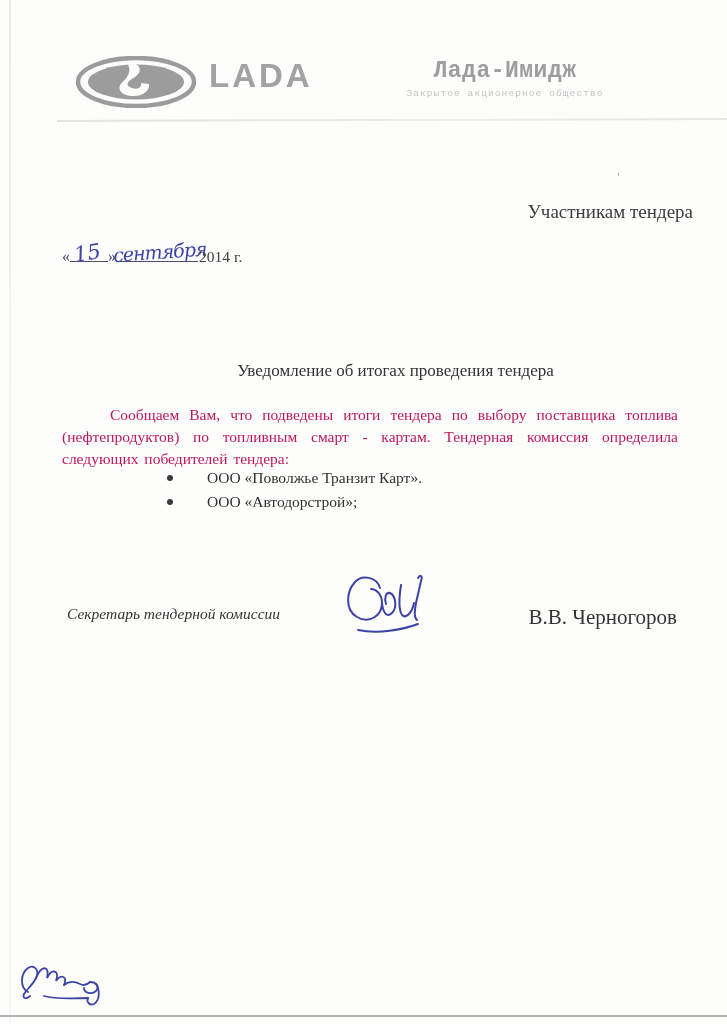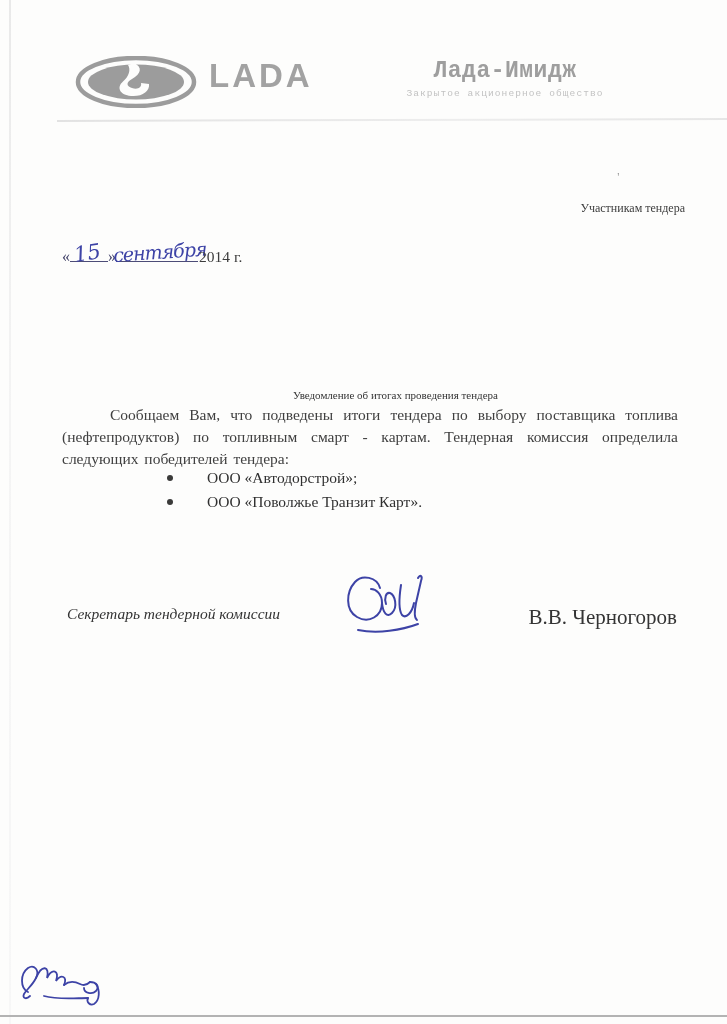--- a/index.html
+++ b/index.html
@@ -56,8 +56,8 @@
 
   
   .recipient {
-    position: absolute; right: 42px; top: 201px;
-    font-size: 12px; color: #3c3c3c;
+    position: absolute; right: 34px; top: 201px;
+    font-size: 19px; color: #3c3c3c;
   }
   .date-line {
     position: absolute; left: 62px; top: 236px; height: 40px;

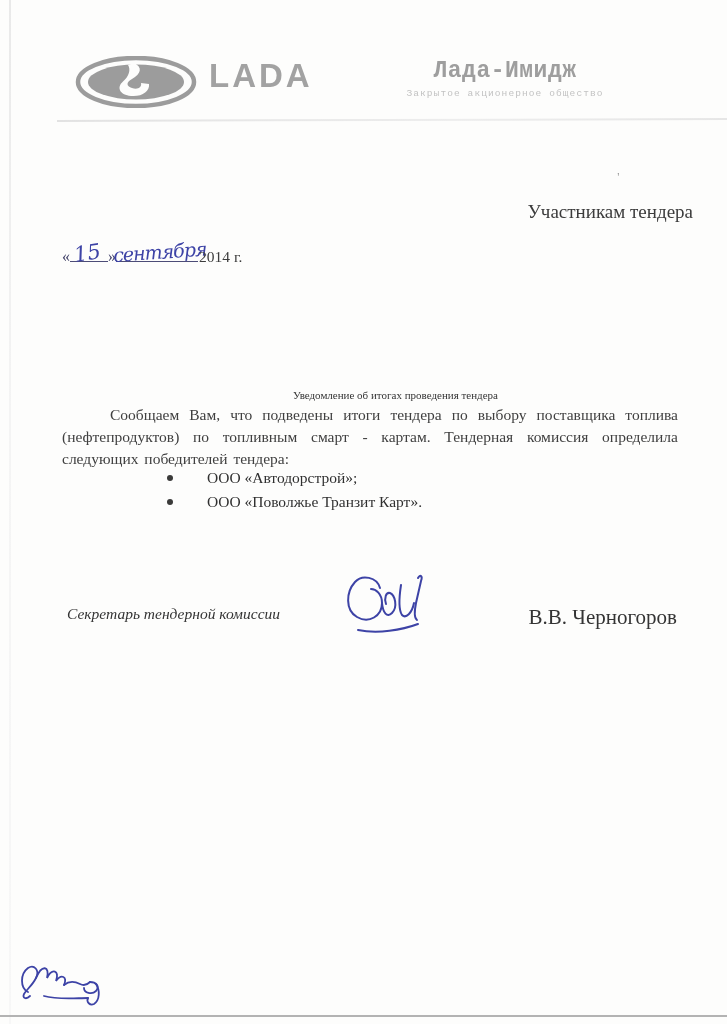--- a/index.html
+++ b/index.html
@@ -86,7 +86,7 @@
   .letter-title {
     position: absolute; left: 62px; top: 361px; width: 615px;
     padding-left: 52px;
-    text-align: center; font-size: 11px; color: #343434; margin-top: 28px;
+    text-align: center; font-size: 17px; color: #343434;
   }
   .letter-body {
     position: absolute; left: 62px; top: 404px; width: 616px;

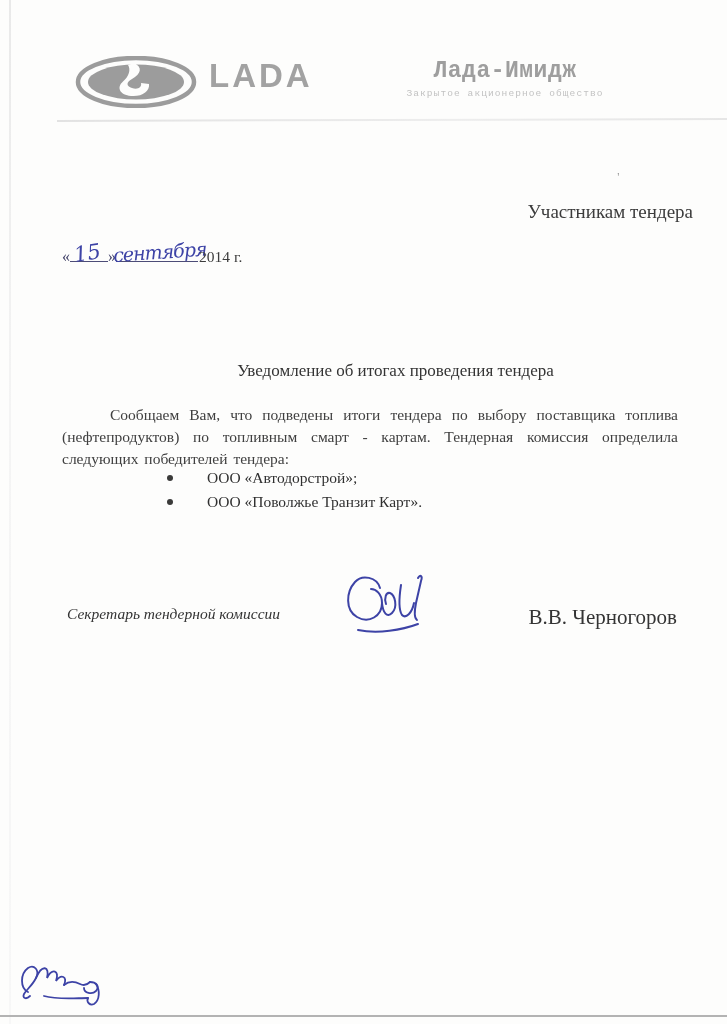--- a/index.html
+++ b/index.html
@@ -90,7 +90,7 @@
   }
   .letter-body {
     position: absolute; left: 62px; top: 404px; width: 616px;
-    font-size: 15.5px; line-height: 22px; color: #404040;
+    font-size: 15.5px; line-height: 22px; color: #be185d;
     text-align: justify; text-indent: 48px; word-spacing: 2px;
   }
   .winners-list {

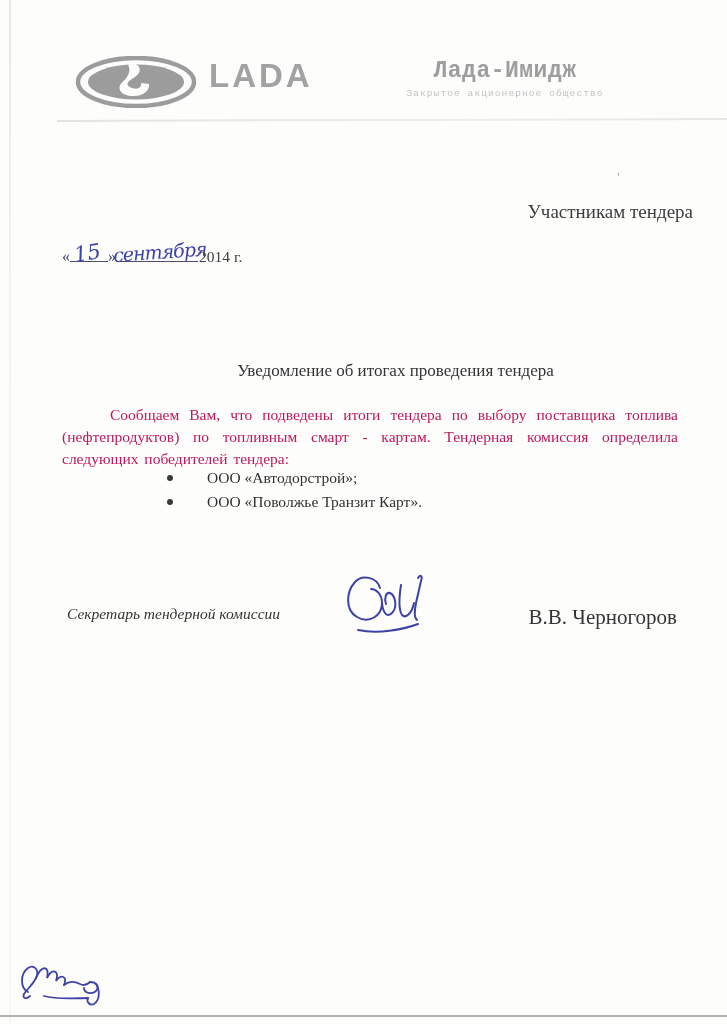--- a/index.html
+++ b/index.html
@@ -150,8 +150,8 @@
   <div class="letter-body">Сообщаем Вам, что подведены итоги тендера по выбору поставщика топлива (нефтепродуктов) по топливным смарт - картам. Тендерная комиссия определила следующих победителей тендера:</div>
 
   <ul class="winners-list">
+    <li>ООО «Поволжье Транзит Карт».</li>
     <li>ООО «Автодорстрой»;</li>
-    <li>ООО «Поволжье Транзит Карт».</li>
   </ul>
 
   <div class="signoff-role">Секретарь тендерной комиссии</div>

